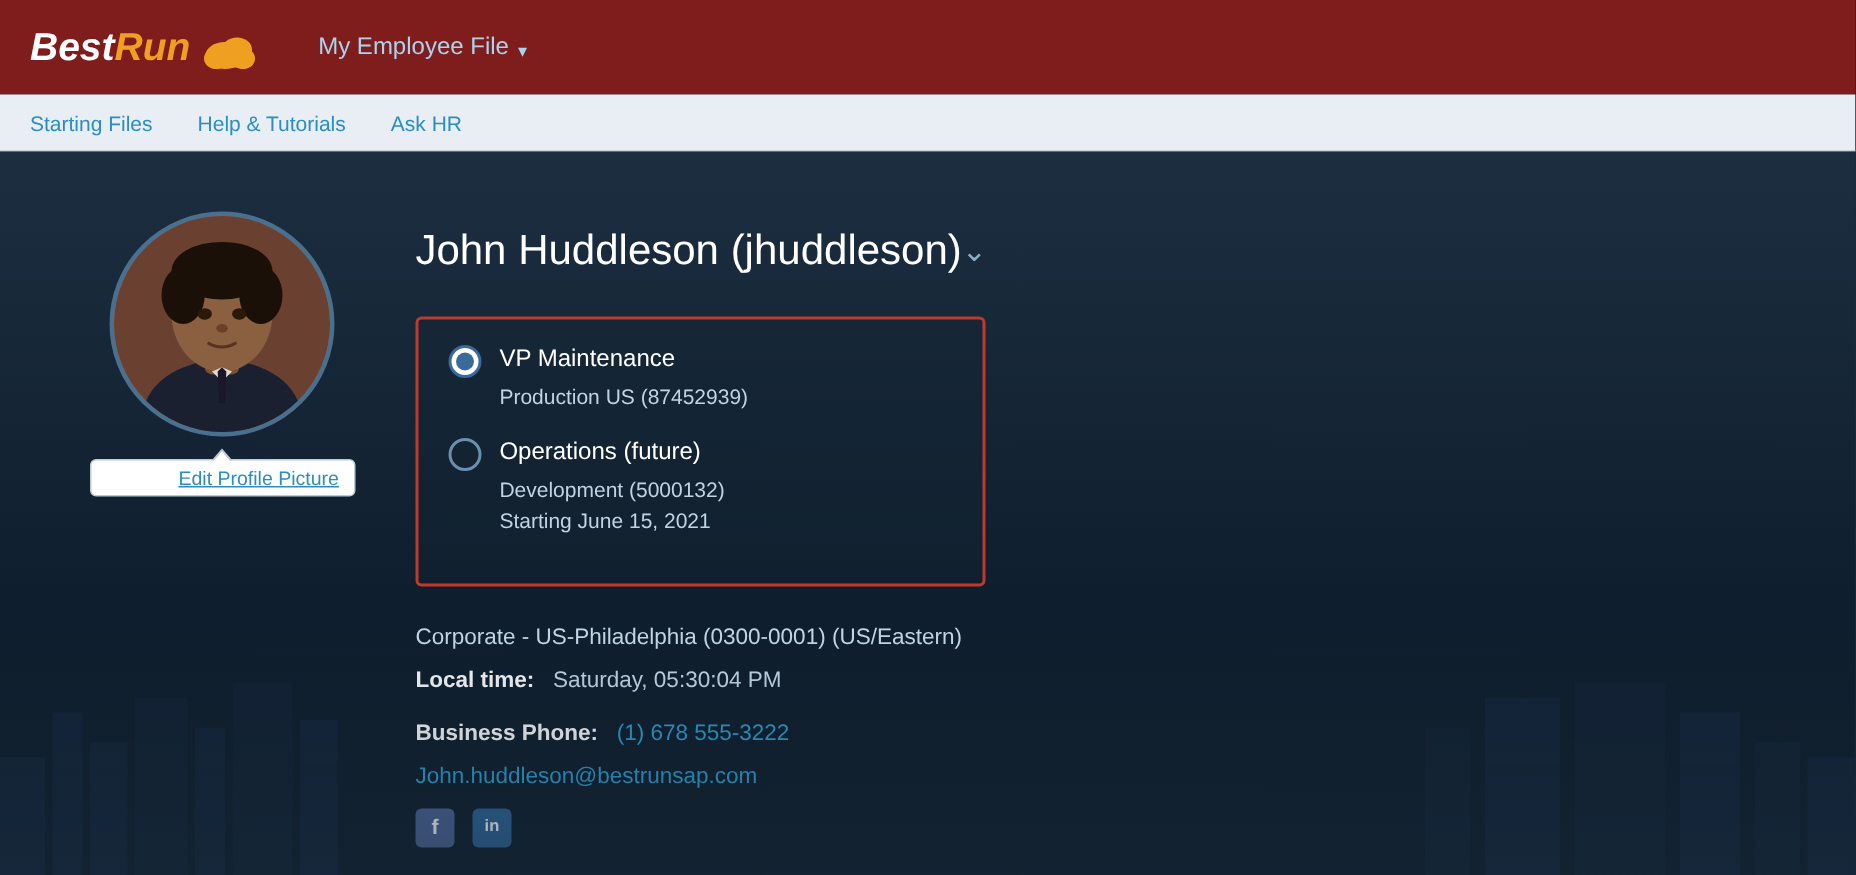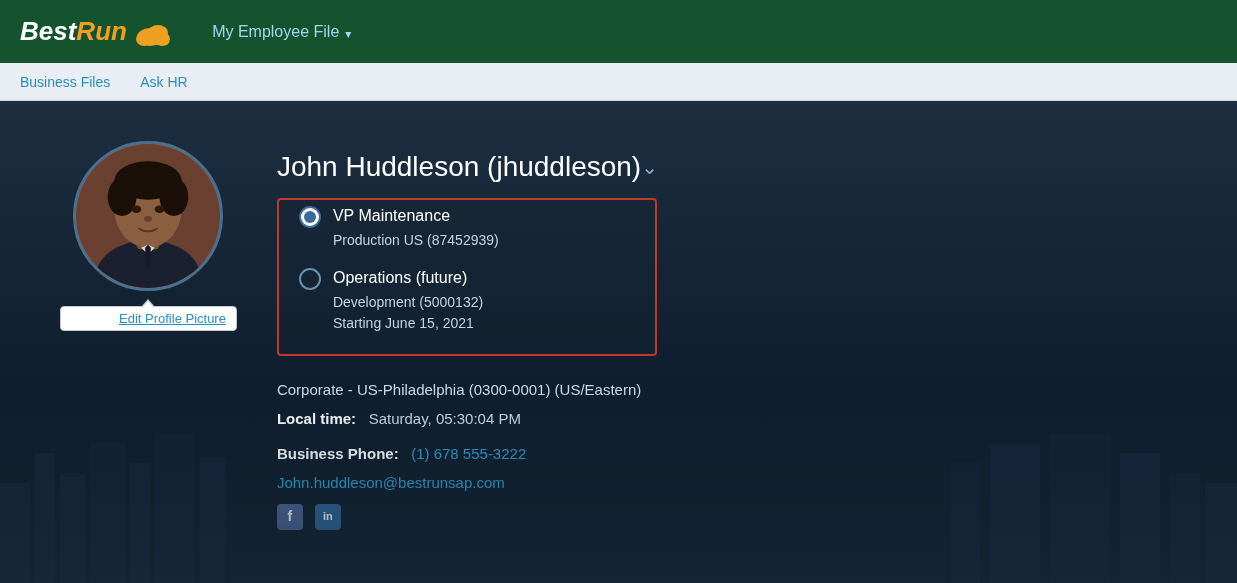--- a/index.html
+++ b/index.html
@@ -12,7 +12,7 @@
 
     
     .top-nav {
-      background-color: #14532d;
+      background-color: #7f1d1d;
       display: flex;
       align-items: center;
       padding: 0 20px;

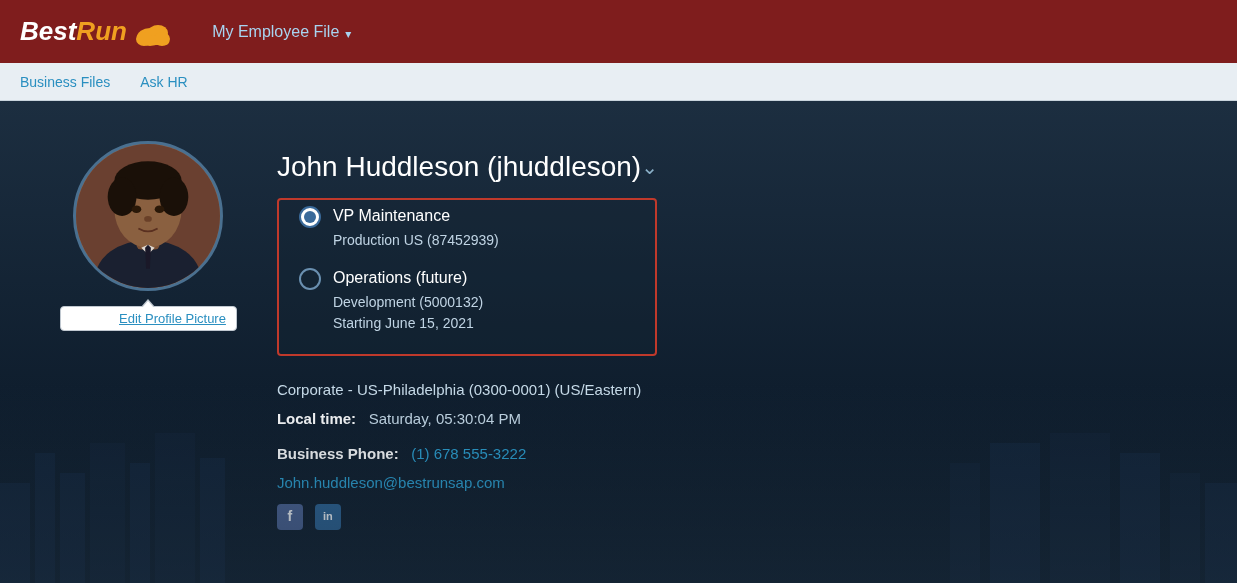--- a/index.html
+++ b/index.html
@@ -313,7 +313,7 @@
 </nav>
 
 <nav class="secondary-nav">
-  <a class="secondary-nav-item">Business Files</a>
+  <a class="secondary-nav-item">Starting Files</a>
   <a class="secondary-nav-item">Ask HR</a>
 </nav>
 

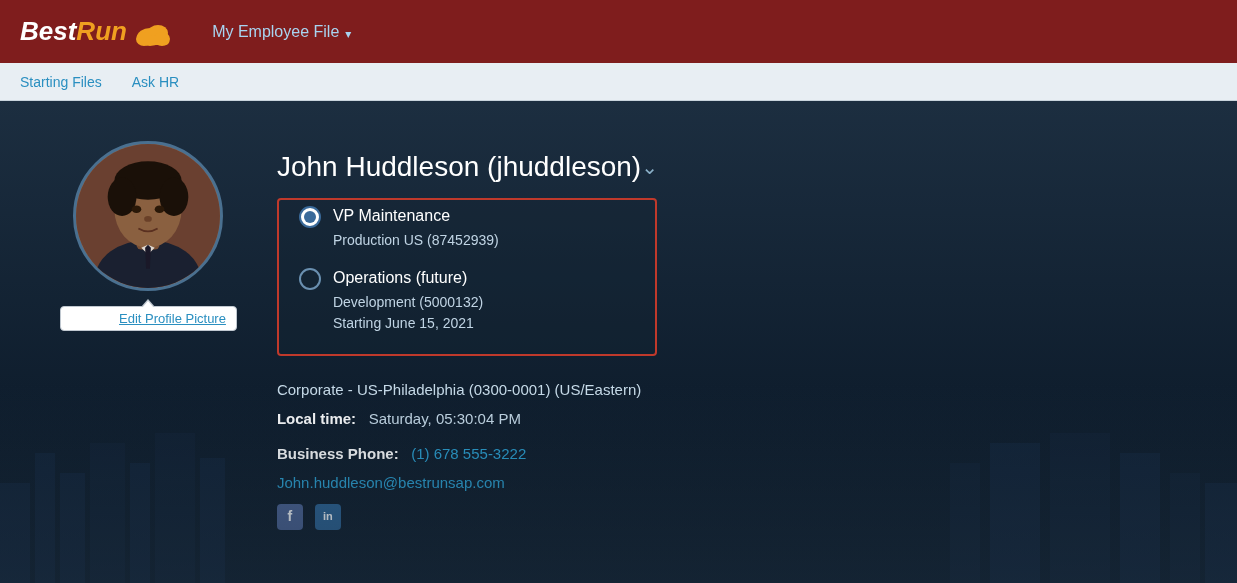--- a/index.html
+++ b/index.html
@@ -314,6 +314,7 @@
 
 <nav class="secondary-nav">
   <a class="secondary-nav-item">Starting Files</a>
+  <a class="secondary-nav-item">Help &amp; Tutorials</a>
   <a class="secondary-nav-item">Ask HR</a>
 </nav>
 

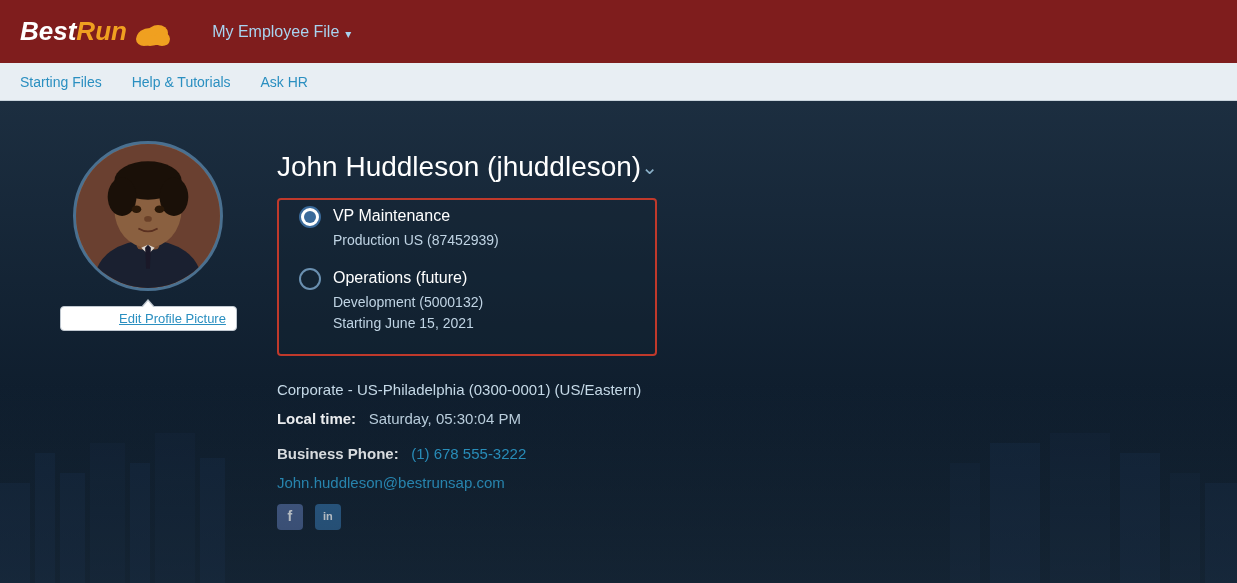--- a/index.html
+++ b/index.html
@@ -161,7 +161,7 @@
       color: white;
       font-size: 28px;
       font-weight: normal;
-      margin-bottom: 15px;
+      margin-bottom: 28px;
       display: flex;
       align-items: center;
     }

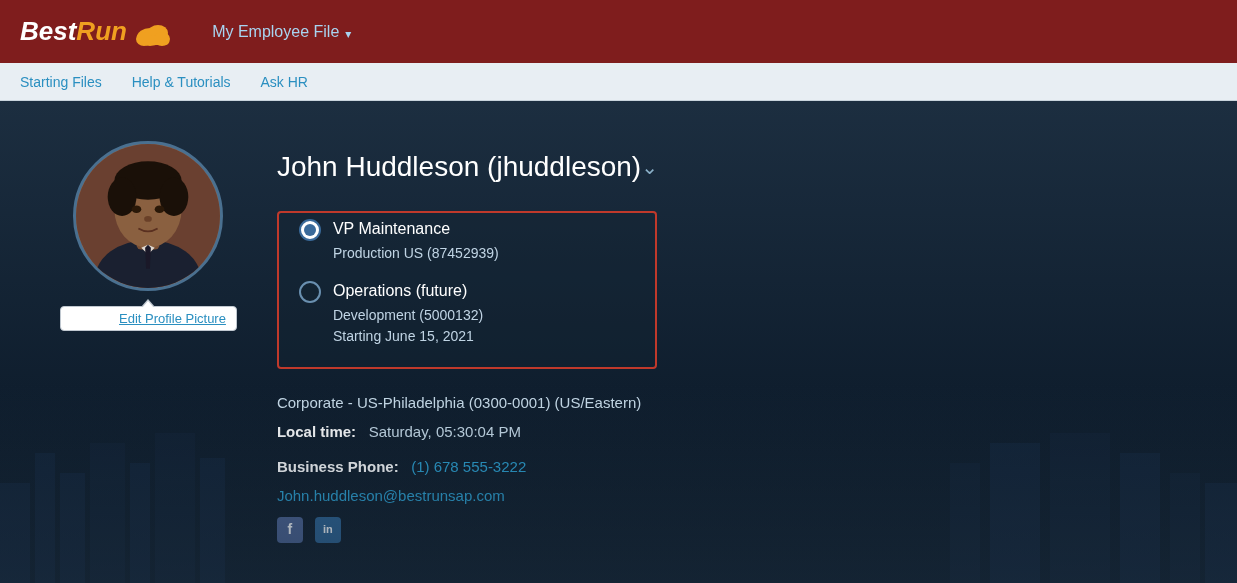--- a/index.html
+++ b/index.html
@@ -176,7 +176,7 @@
     .role-selection-box {
       border: 2px solid #c0392b;
       border-radius: 4px;
-      padding: 4px 20px;
+      padding: 15px 20px;
       margin-bottom: 20px;
       max-width: 380px;
       background: rgba(20, 35, 50, 0.3);

